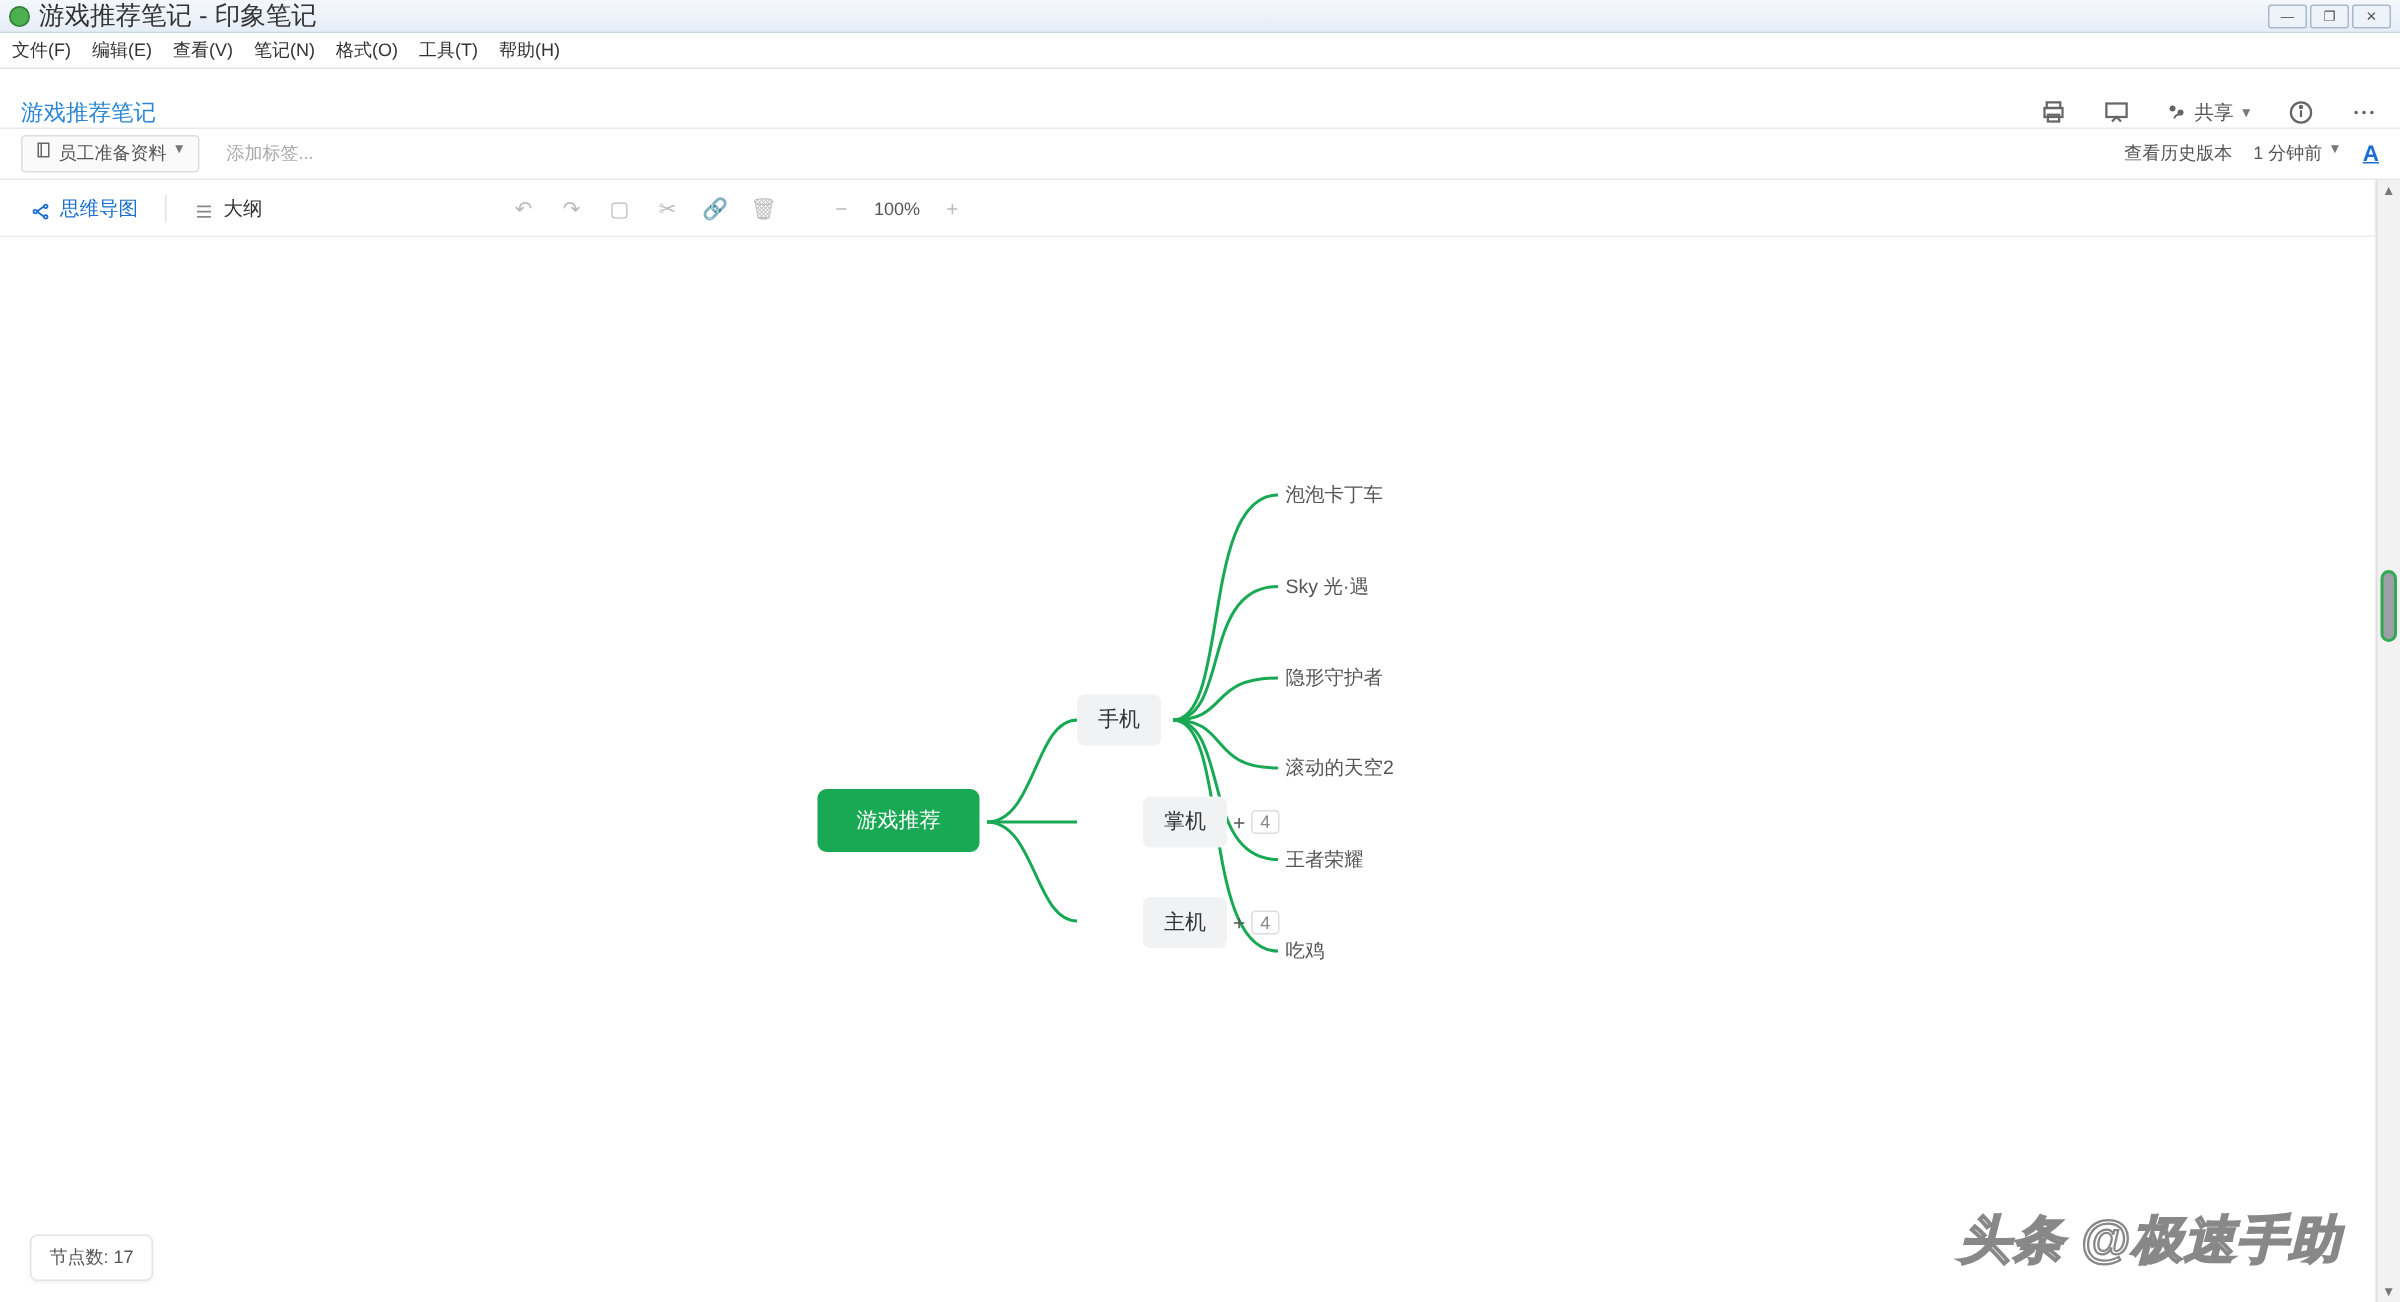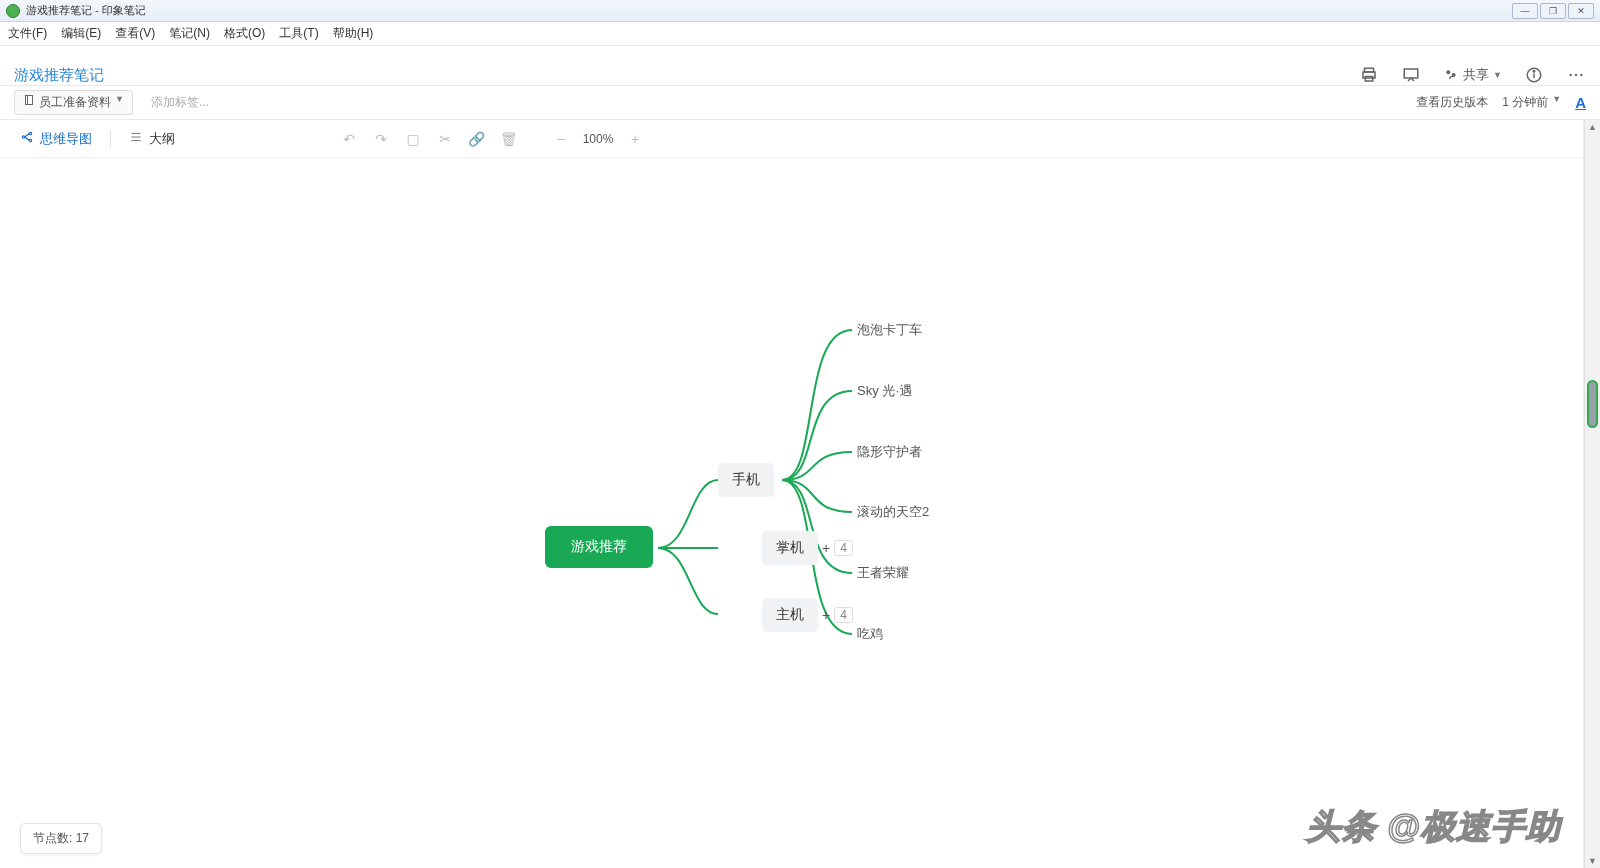--- a/index.html
+++ b/index.html
@@ -7,7 +7,7 @@
   
   
   .titlebar { height: 22px; background: linear-gradient(#f4f8fc, #e5edf7); border-bottom: 1px solid #c9d5e3; display:flex; align-items:center; padding:0 6px; justify-content:space-between; }
-  .titlebar-left { display:flex; align-items:flex-end; gap:6px; font-size:11px; color:#333; }
+  .titlebar-left { display:flex; align-items:center; gap:6px; font-size:17px; color:#333; }
   .app-icon { width:14px; height:14px; border-radius:50%; background:#4caf50; border:1px solid #2e7d32; }
   .winbtns { display:flex; gap:2px; }
   .winbtn { width:26px; height:16px; border:1px solid #a9b8cc; border-radius:2px; background:#eef3f9; display:flex; align-items:center; justify-content:center; font-size:9px; color:#555; cursor:pointer; }

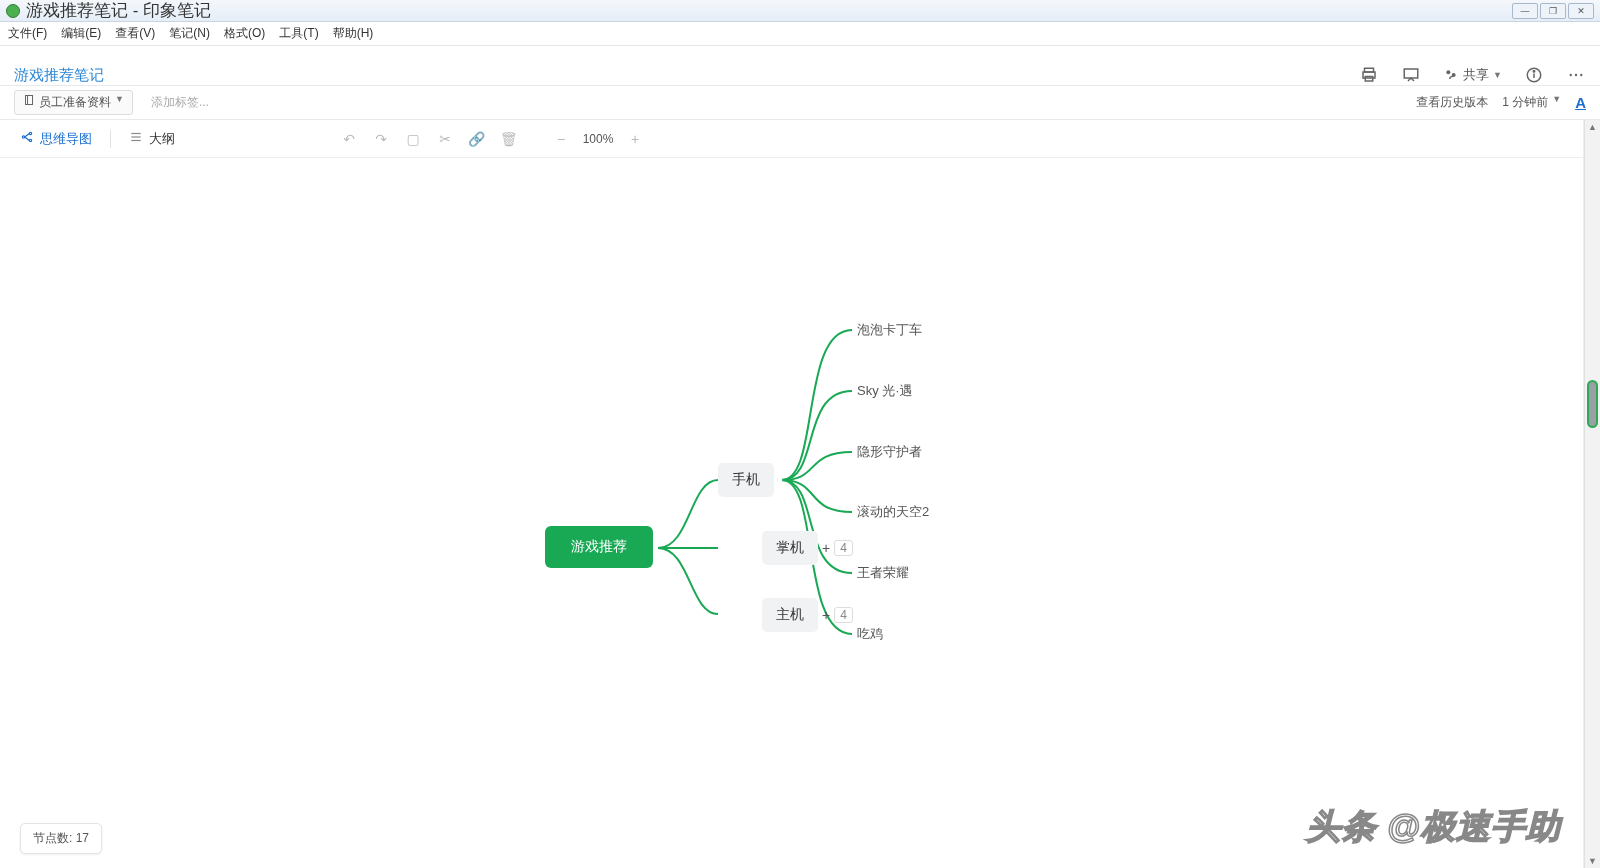--- a/index.html
+++ b/index.html
@@ -38,7 +38,7 @@
   .editor-wrap { height: 748px; display:flex; }
   .editor-main { flex:1; position:relative; border-right:1px solid #eee; }
   .ed-toolbar { height:38px; border-bottom:1px solid #eee; display:flex; align-items:center; padding:0 14px; gap:8px; font-size:13px; color:#333; }
-  .mode-btn { display:flex; align-items:flex-start; gap:6px; cursor:pointer; padding:4px 6px; }
+  .mode-btn { display:flex; align-items:flex-end; gap:6px; cursor:pointer; padding:4px 6px; }
   .mode-btn.active { color:#1a6fd1; }
   .vdiv { width:1px; height:18px; background:#e3e3e3; margin:0 4px; }
   .tool-icon { width:24px; height:24px; display:flex; align-items:center; justify-content:center; color:#bbb; cursor:pointer; font-size:14px; }

